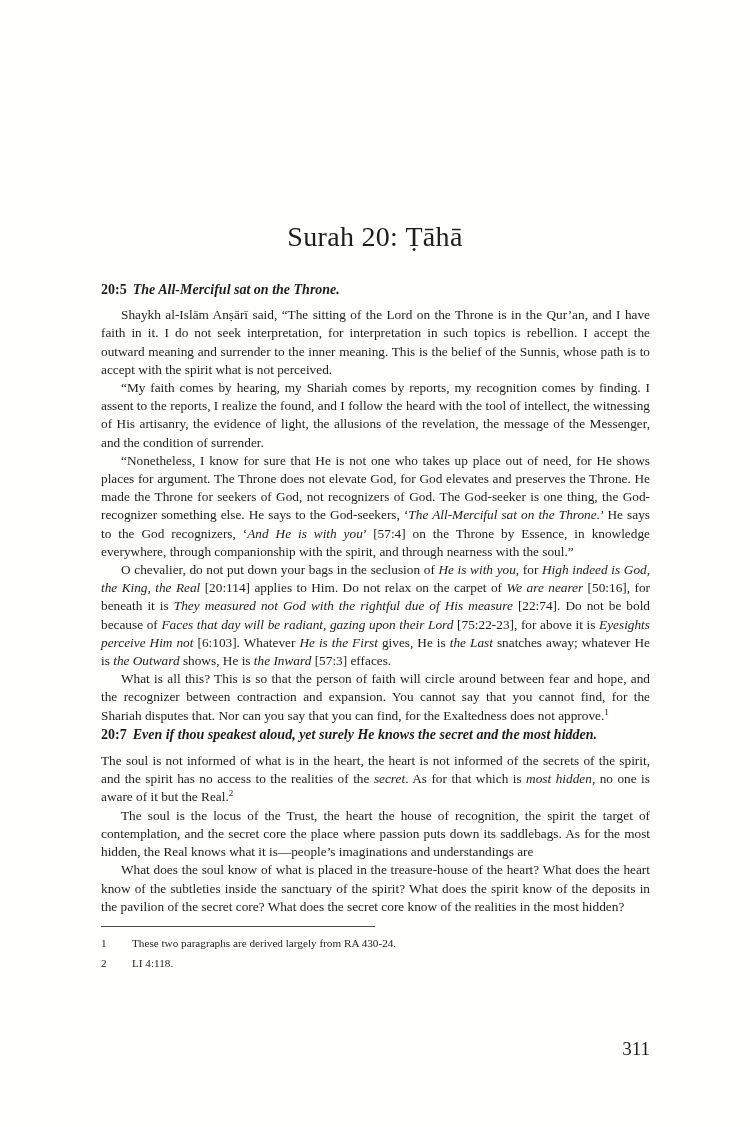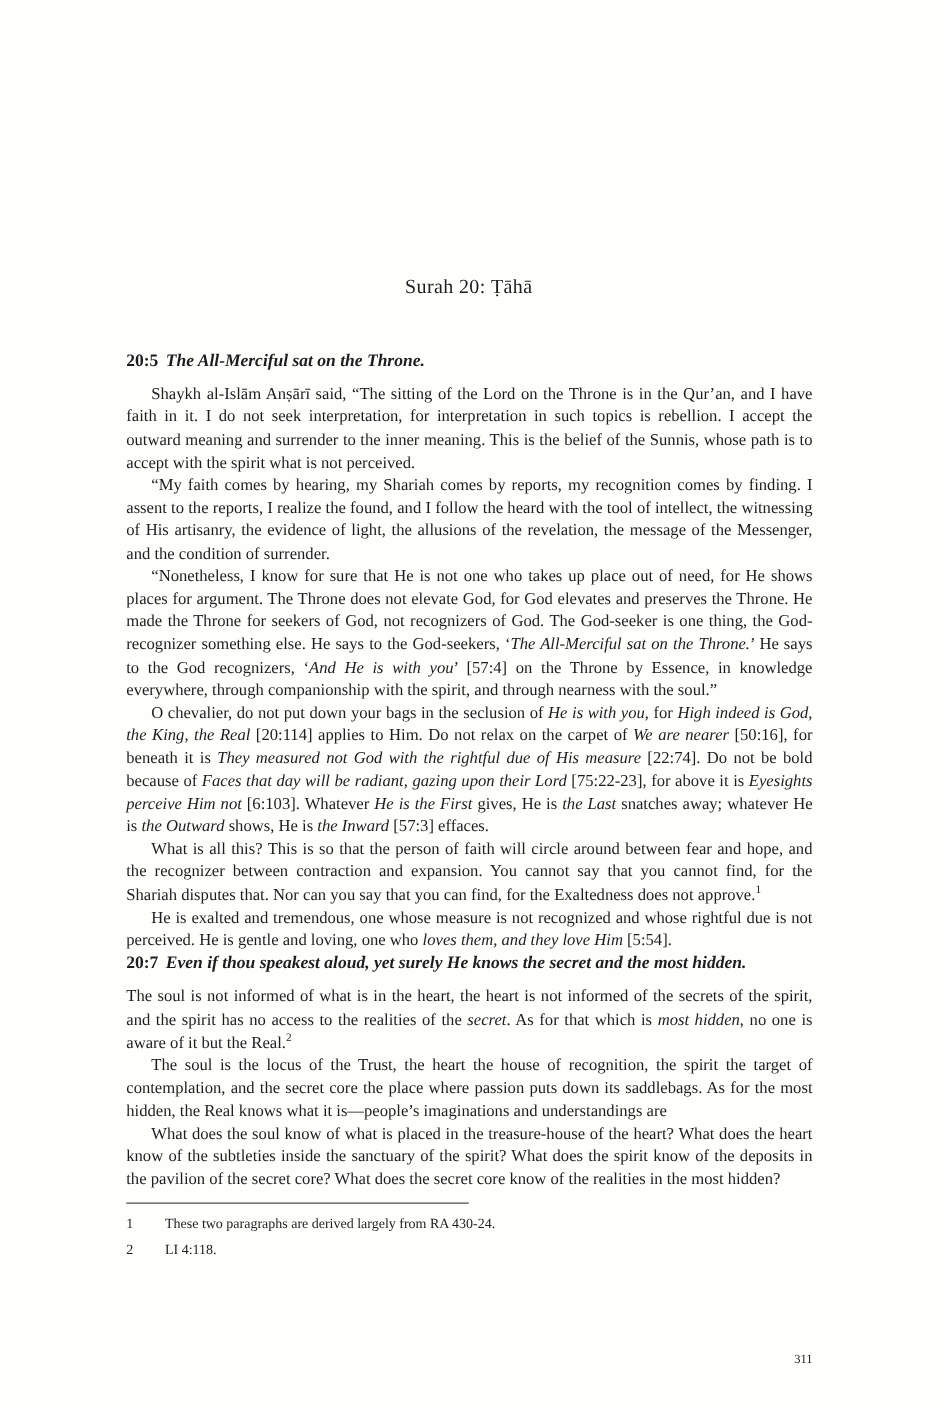--- a/index.html
+++ b/index.html
@@ -16,7 +16,7 @@
   .title {
     position: absolute; top: 221px; left: 0; width: 750px;
     margin: 0; text-align: center;
-    font-size: 16px; font-weight: 400; letter-spacing: 0.3px;
+    font-size: 28px; font-weight: 400; letter-spacing: 0.3px;
   }
   .content {
     position: absolute; top: 281px; left: 101px; width: 549px;

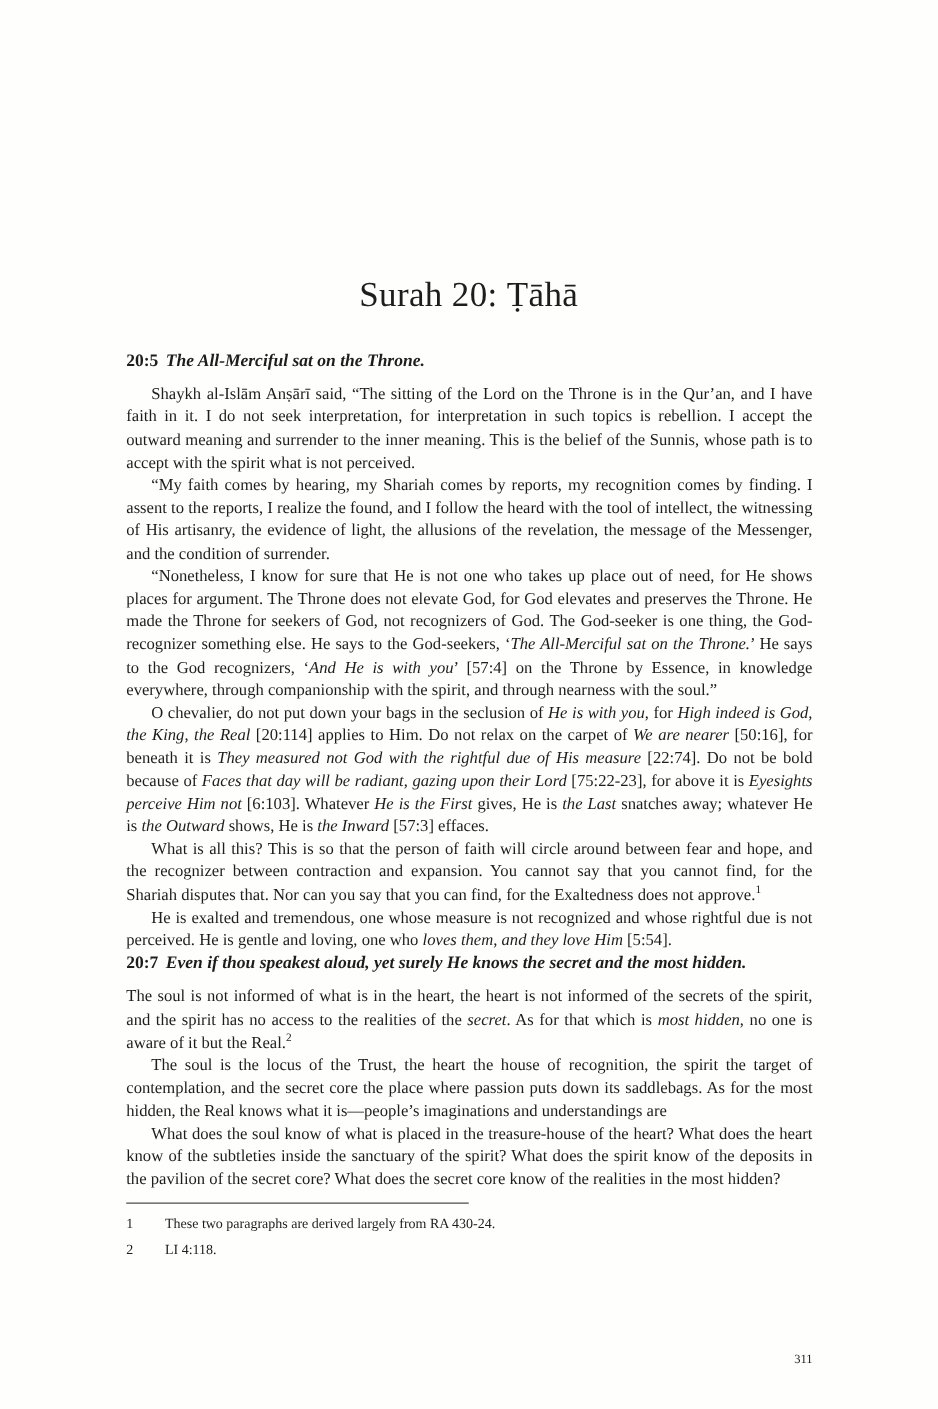--- a/index.html
+++ b/index.html
@@ -59,7 +59,6 @@
       <p class="ind"><span>“Nonetheless, I know for sure that He is not one who takes up place out of need, for He shows places for argument. The Throne does not elevate God, for God elevates and preserves the Throne. He made the Throne for seekers of God, not recognizers of God. The God-seeker is one thing, the God-recognizer something else. He says to the God-seekers, ‘</span><span class="ri">The All-Merciful sat on the Throne.</span><span>’ He says to the God recognizers, ‘</span><span class="ri">And He is with you</span><span>’ [57:4] on the Throne by Essence, in knowledge everywhere, through companionship with the spirit, and through nearness with the soul.”</span></p>
       <p class="ind"><span>O chevalier, do not put down your bags in the seclusion of </span><span class="ri">He is with you</span><span>, for </span><span class="ri">High indeed is God, the King, the Real</span><span> [20:114] applies to Him. Do not relax on the carpet of </span><span class="ri">We are nearer</span><span> [50:16], for beneath it is </span><span class="ri">They measured not God with the rightful due of His measure</span><span> [22:74]. Do not be bold because of </span><span class="ri">Faces that day will be radiant, gazing upon their Lord</span><span> [75:22-23], for above it is </span><span class="ri">Eyesights perceive Him not</span><span> [6:103]. Whatever </span><span class="ri">He is the First</span><span> gives, He is </span><span class="ri">the Last</span><span> snatches away; whatever He is </span><span class="ri">the Outward</span><span> shows, He is </span><span class="ri">the Inward</span><span> [57:3] effaces.</span></p>
       <p class="ind"><span>What is all this? This is so that the person of faith will circle around between fear and hope, and the recognizer between contraction and expansion. You cannot say that you cannot find, for the Shariah disputes that. Nor can you say that you can find, for the Exaltedness does not approve.</span><sup>1</sup></p>
-      <p class="ind"><span>He is exalted and tremendous, one whose measure is not recognized and whose rightful due is not perceived. He is gentle and loving, one who </span><span class="ri">loves them, and they love Him</span><span> [5:54].</span></p>
       <h2><span class="rb">20:7</span><span class="rbi">Even if thou speakest aloud, yet surely He knows the secret and the most hidden.</span></h2>
       <p><span>The soul is not informed of what is in the heart, the heart is not informed of the secrets of the spirit, and the spirit has no access to the realities of the </span><span class="ri">secret</span><span>. As for that which is </span><span class="ri">most hidden</span><span>, no one is aware of it but the Real.</span><sup>2</sup></p>
       <p class="ind"><span>The soul is the locus of the Trust, the heart the house of recognition, the spirit the target of contemplation, and the secret core the place where passion puts down its saddlebags. As for the most hidden, the Real knows what it is—people’s imaginations and understandings are</span></p>

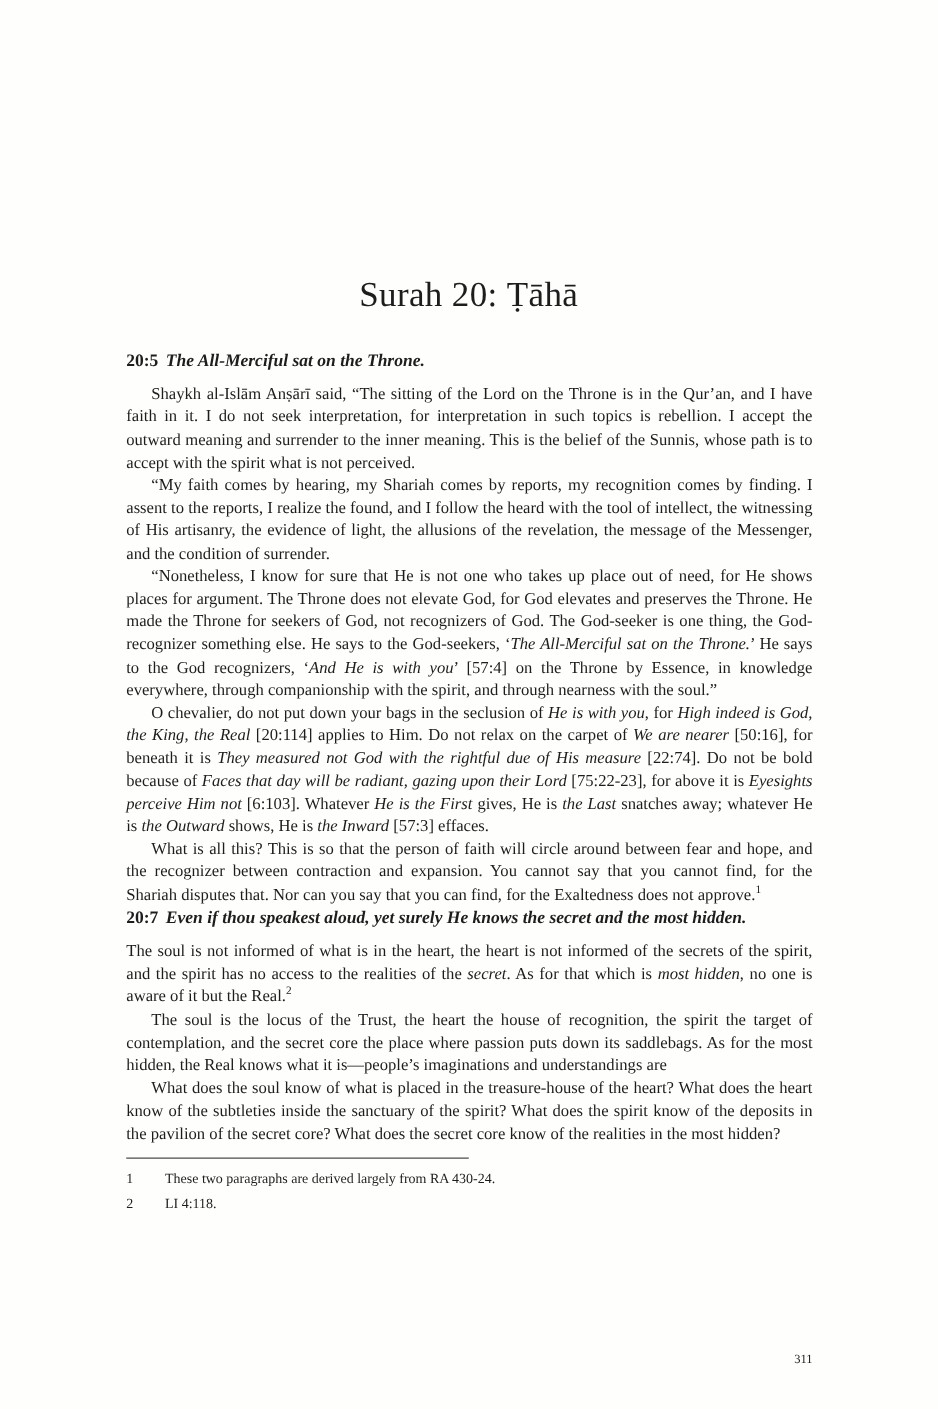--- a/index.html
+++ b/index.html
@@ -42,7 +42,7 @@
   .fn-text { flex: 1; }
   .page-number {
     position: absolute; top: 1038px; left: 101px; width: 549px;
-    text-align: right; font-size: 10px; margin-top: 44px;
+    text-align: right; font-size: 19px;
   }
 </style>
 </head>

